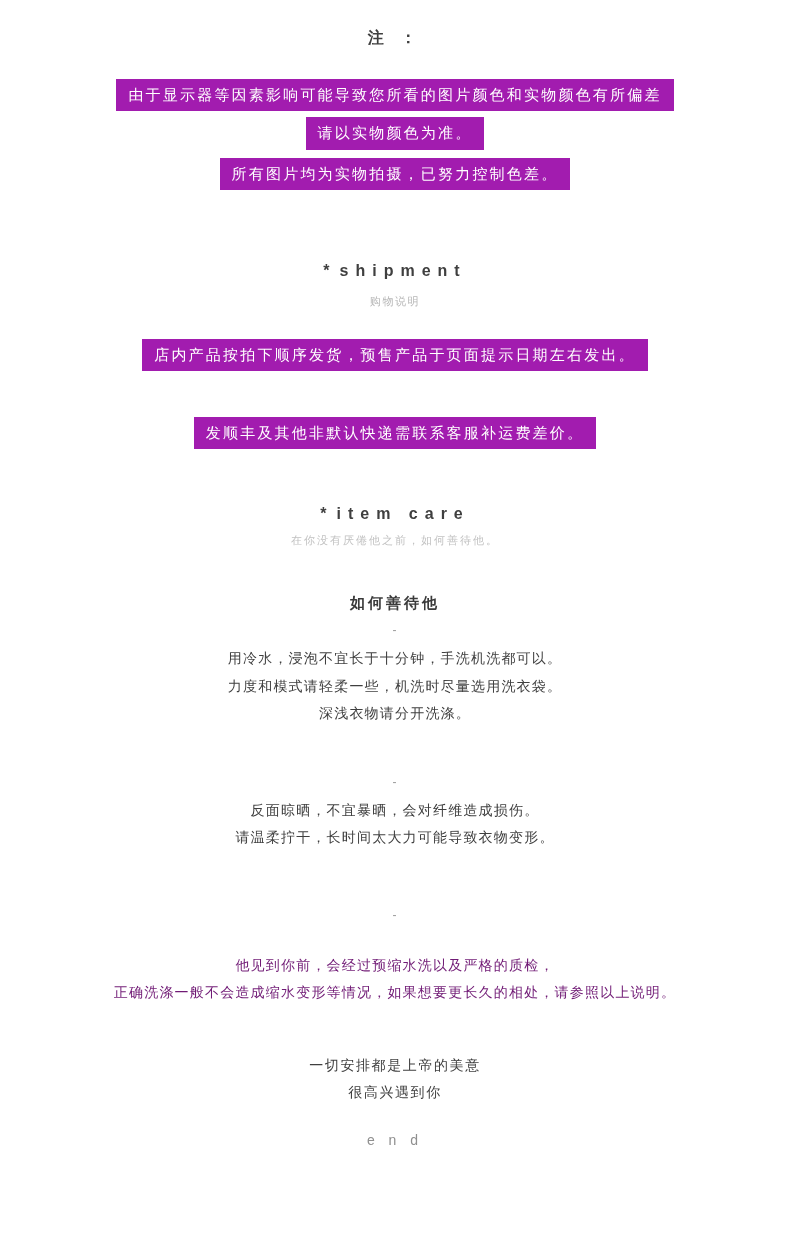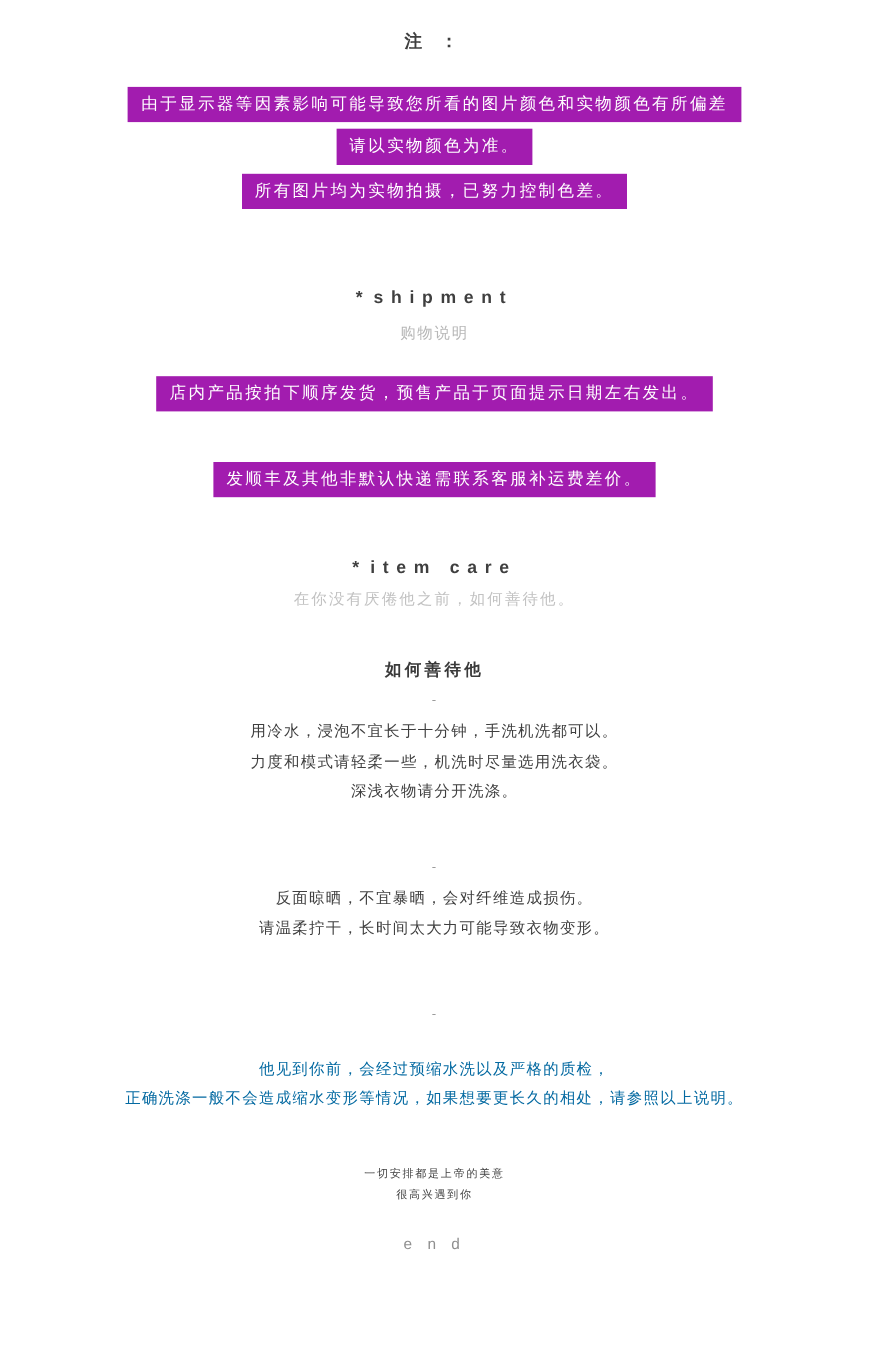--- a/index.html
+++ b/index.html
@@ -66,7 +66,7 @@
 
   .sec-sub {
     text-align: center;
-    font-size: 14px;
+    font-size: 11px;
     color: #b7b7b7;
     letter-spacing: 1.6px;
     margin-top: 14px;

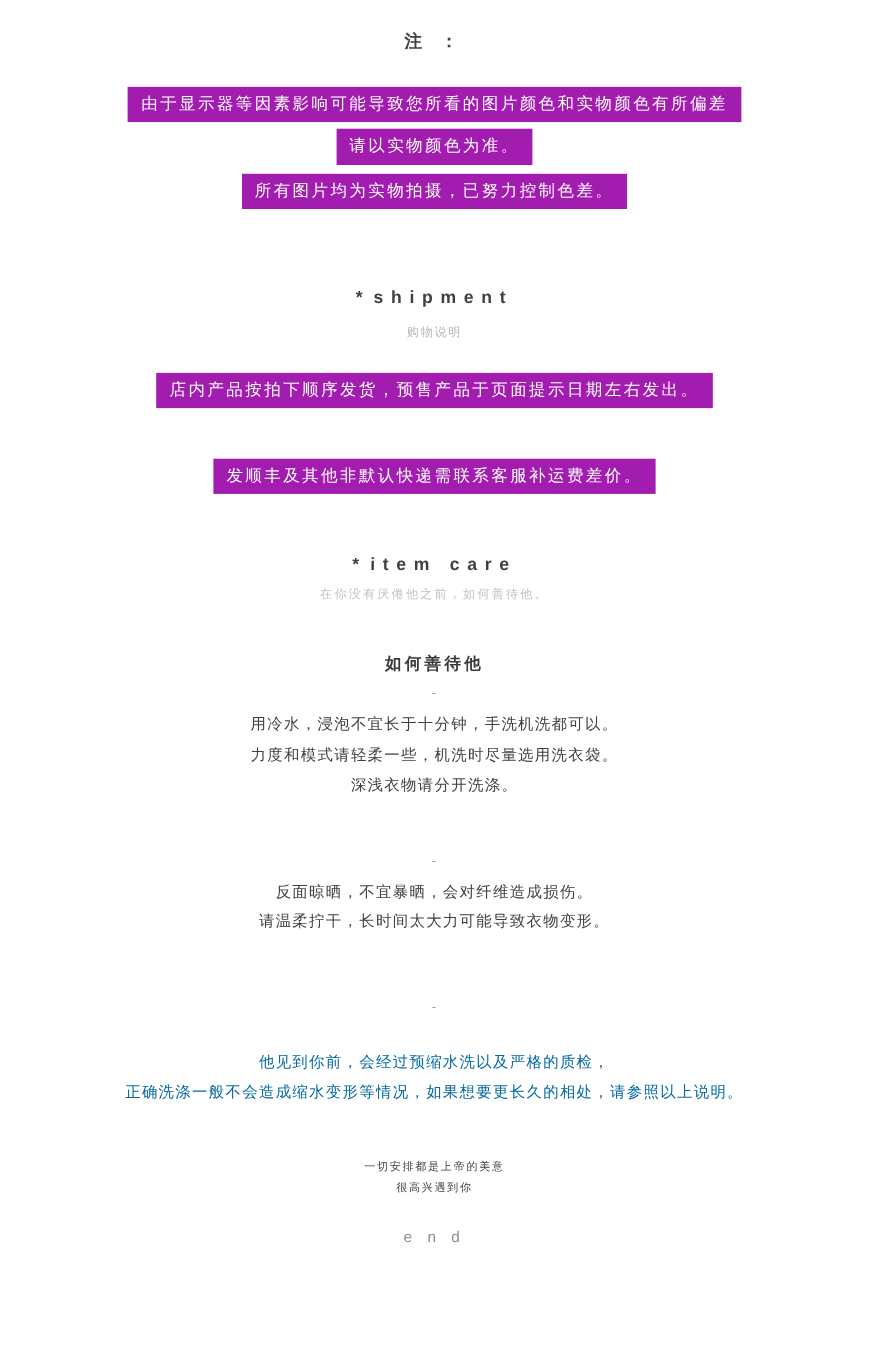--- a/index.html
+++ b/index.html
@@ -113,7 +113,7 @@
     font-size: 14px;
     line-height: 1.95;
     letter-spacing: 1.2px;
-    color: #0369a1;
+    color: #701a75;
   }
   .closing div { white-space: nowrap; }
 

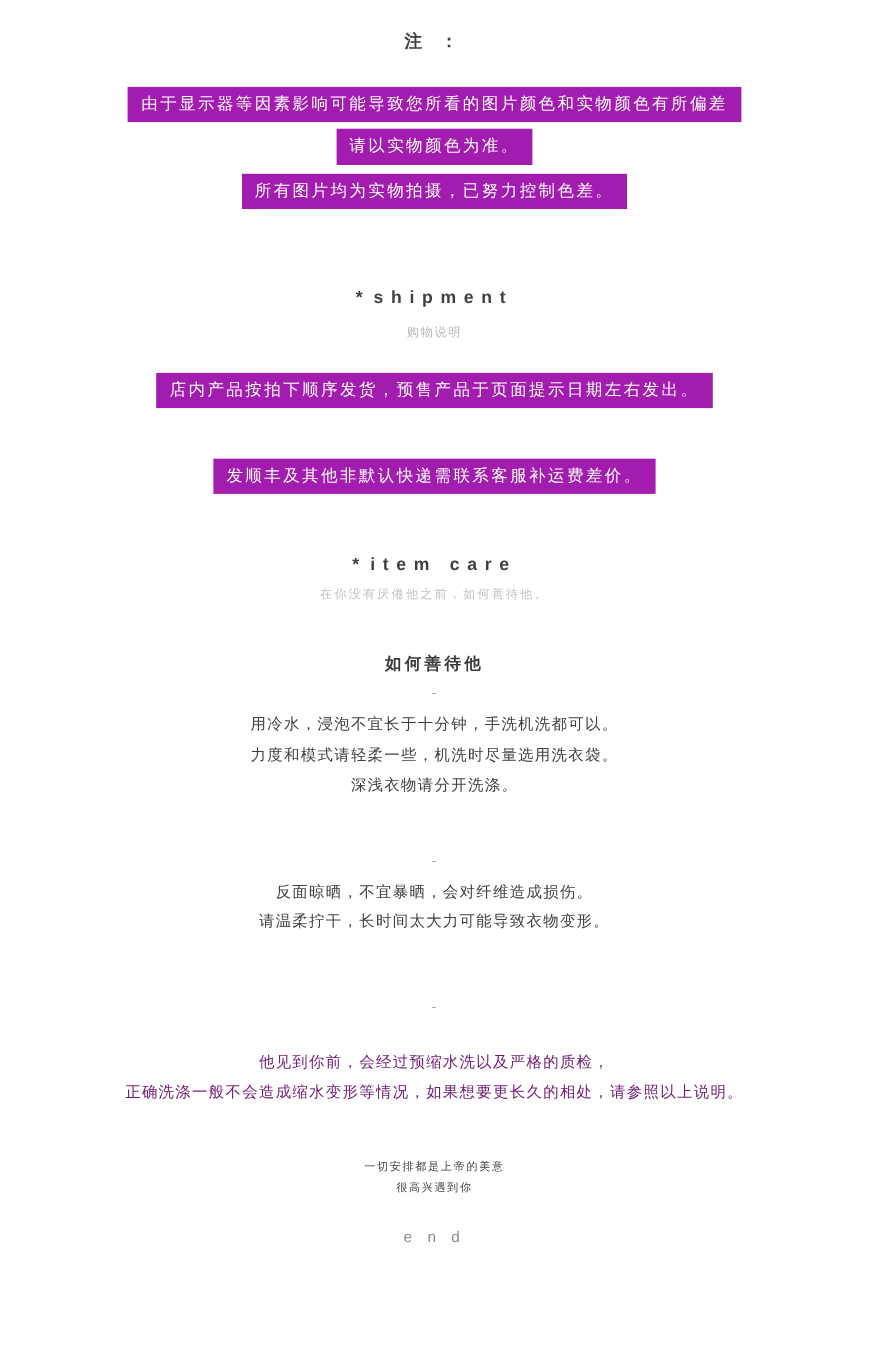--- a/index.html
+++ b/index.html
@@ -119,7 +119,7 @@
 
   .blessing {
     text-align: center;
-    font-size: 10px;
+    font-size: 14px;
     line-height: 1.9;
     letter-spacing: 1.6px;
     color: #3f3f3f;

